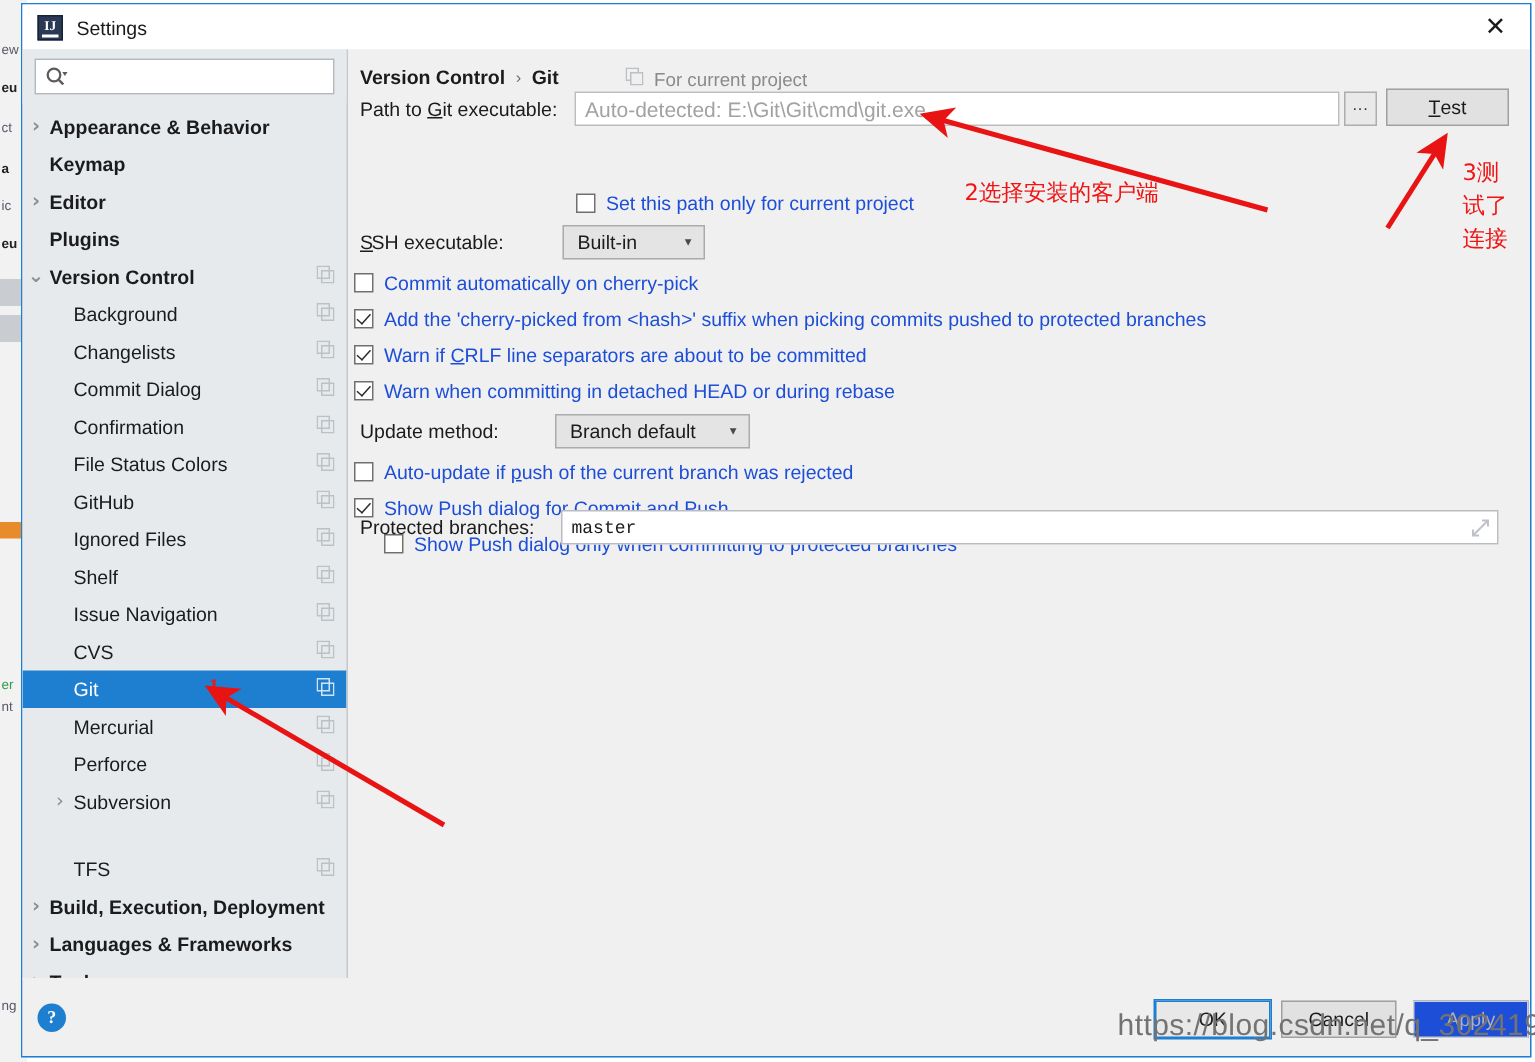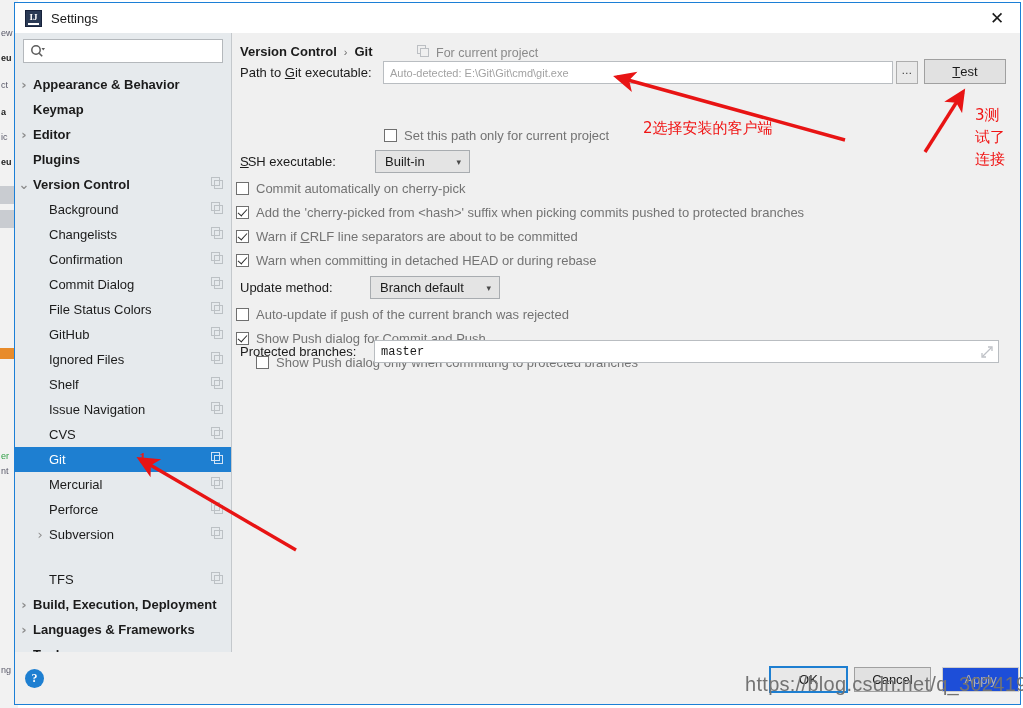--- a/index.html
+++ b/index.html
@@ -157,7 +157,7 @@
     background: #fff; border: 1px solid #b9bdc1;
     display: flex; align-items: center;
     padding-left: 6px;
-    font-size: 11px; color: #a2a2a2;
+    font-size: 14px; color: #a2a2a2;
     overflow: hidden; white-space: nowrap;
   }
   #browse-btn {

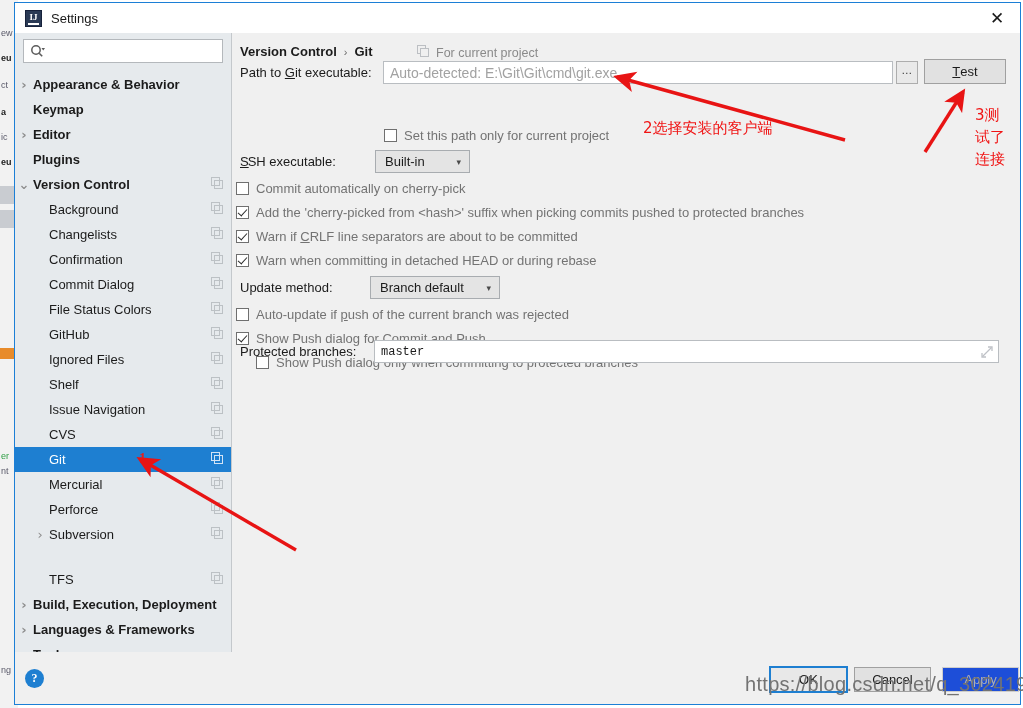--- a/index.html
+++ b/index.html
@@ -179,7 +179,7 @@
 
   .chk {
     position: absolute; display: flex; align-items: flex-start;
-    font-size: 13px; color: #737373; white-space: nowrap;
+    font-size: 13px; color: #1d4ed8; white-space: nowrap;
   }
   .chk .box {
     width: 13px; height: 13px; flex: 0 0 auto;

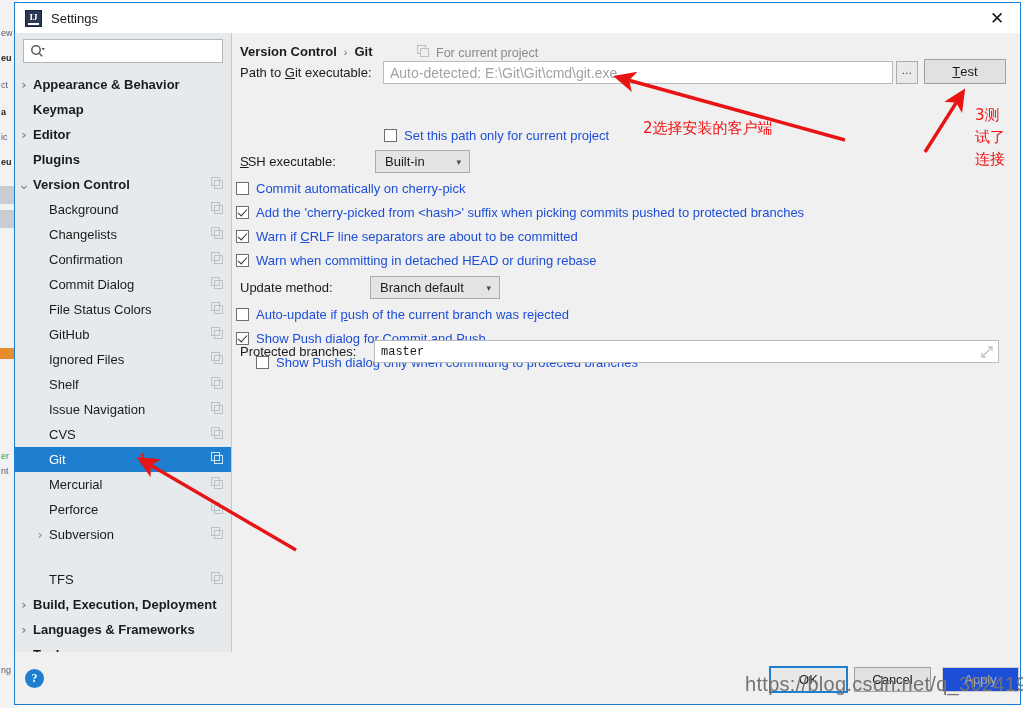--- a/index.html
+++ b/index.html
@@ -358,15 +358,15 @@
           </div>
           <div class="tree-row child" style="padding-left: 34px;">
             <span class="arrow" style="position: absolute; left: 16px;"></span>
+            <span class="tree-label">Commit Dialog</span>
+            <span class="copy-icon" style="color: rgb(154, 160, 166);"><svg width="12" height="12" viewBox="0 0 12 12">
+                <rect x="0.5" y="0.5" width="8" height="8" fill="none" stroke="currentColor"></rect>
+                <rect x="3.5" y="3.5" width="8" height="8" fill="none" stroke="currentColor"></rect>
+              </svg></span>
+          </div>
+          <div class="tree-row child" style="padding-left: 34px;">
+            <span class="arrow" style="position: absolute; left: 16px;"></span>
             <span class="tree-label">Confirmation</span>
-            <span class="copy-icon" style="color: rgb(154, 160, 166);"><svg width="12" height="12" viewBox="0 0 12 12">
-                <rect x="0.5" y="0.5" width="8" height="8" fill="none" stroke="currentColor"></rect>
-                <rect x="3.5" y="3.5" width="8" height="8" fill="none" stroke="currentColor"></rect>
-              </svg></span>
-          </div>
-          <div class="tree-row child" style="padding-left: 34px;">
-            <span class="arrow" style="position: absolute; left: 16px;"></span>
-            <span class="tree-label">Commit Dialog</span>
             <span class="copy-icon" style="color: rgb(154, 160, 166);"><svg width="12" height="12" viewBox="0 0 12 12">
                 <rect x="0.5" y="0.5" width="8" height="8" fill="none" stroke="currentColor"></rect>
                 <rect x="3.5" y="3.5" width="8" height="8" fill="none" stroke="currentColor"></rect>

